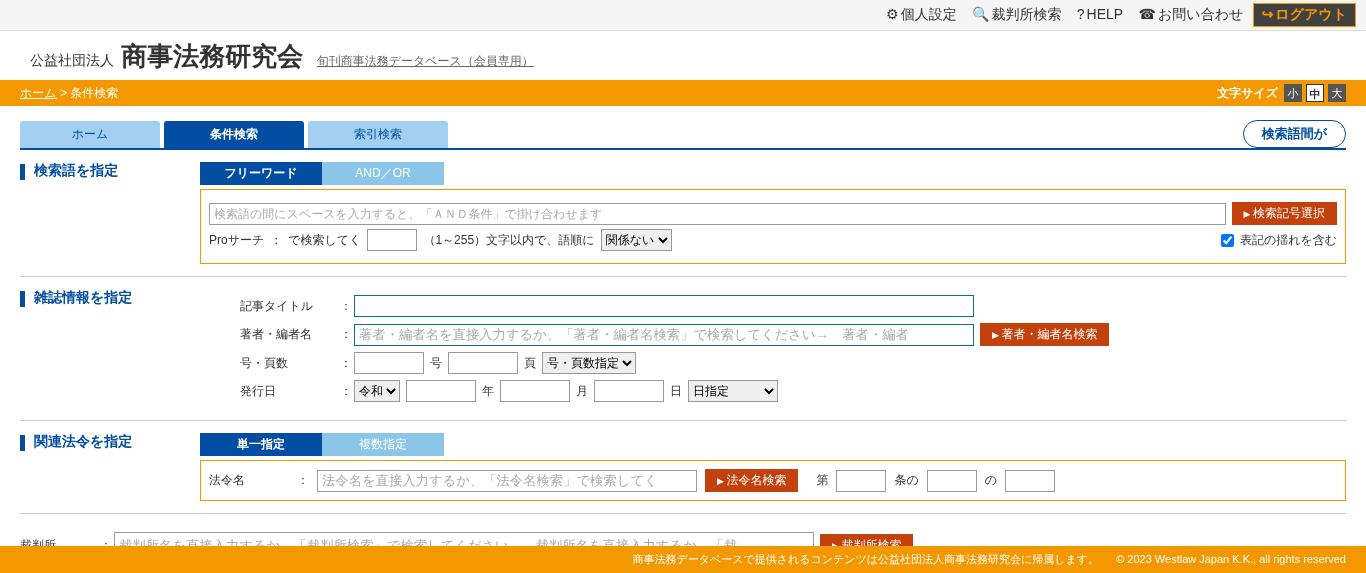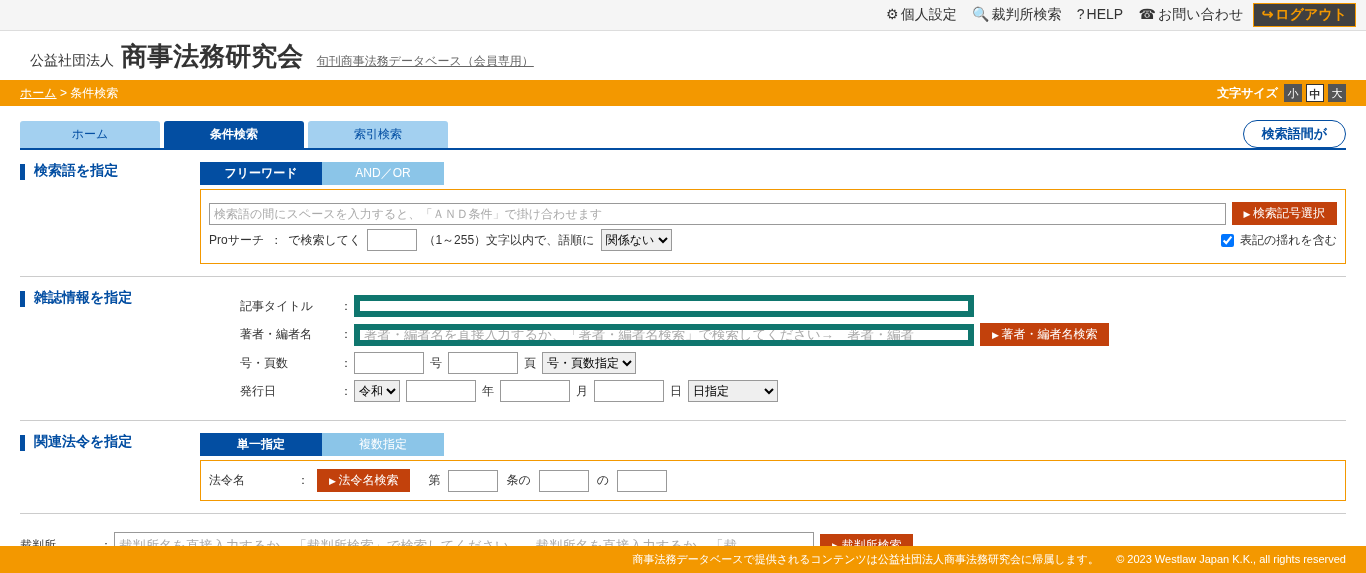--- a/index.html
+++ b/index.html
@@ -58,7 +58,7 @@
 .mag-label { width: 100px; text-align: left; }
 .mag-colon { width: 14px; }
 .mag-body { flex: 1; display: flex; align-items: center; gap: 6px; }
-.mag-input-long { width: 620px; height: 22px; border: 6px solid #0f766e; padding: 0 4px; }
+.mag-input-long { width: 620px; height: 22px; border: 1px solid #0f766e; padding: 0 4px; }
 
 .law-box { border: 1px solid #f39800; padding: 8px; margin-top: 4px; display: flex; align-items: center; gap: 8px; }
 

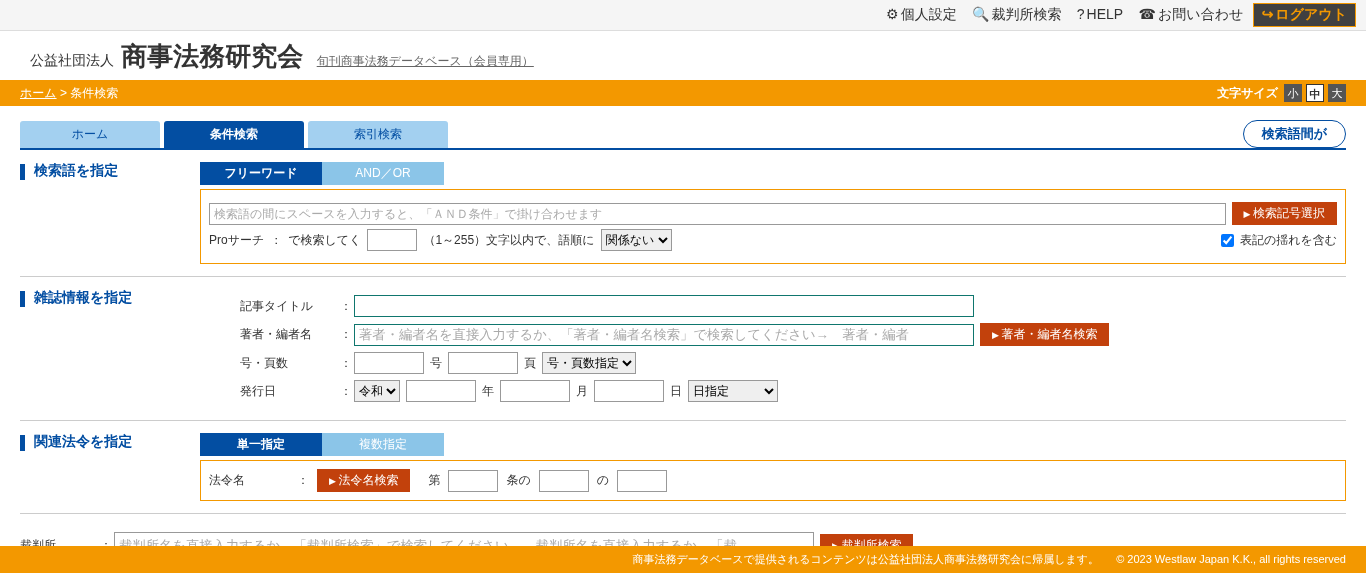--- a/index.html
+++ b/index.html
@@ -192,6 +192,7 @@
       <div class="law-box">
         <span style="width:80px">法令名</span>
           <span>：</span>
+        <input style="width: 380px; height: 22px; border: 1px solid rgb(153, 153, 153); padding: 0px 4px;" placeholder="法令名を直接入力するか、「法令名検索」で検索してく">
         <button class="blue-btn">法令名検索</button>
         <span style="margin-left:10px">第</span>
         <input class="small-input" style="">

